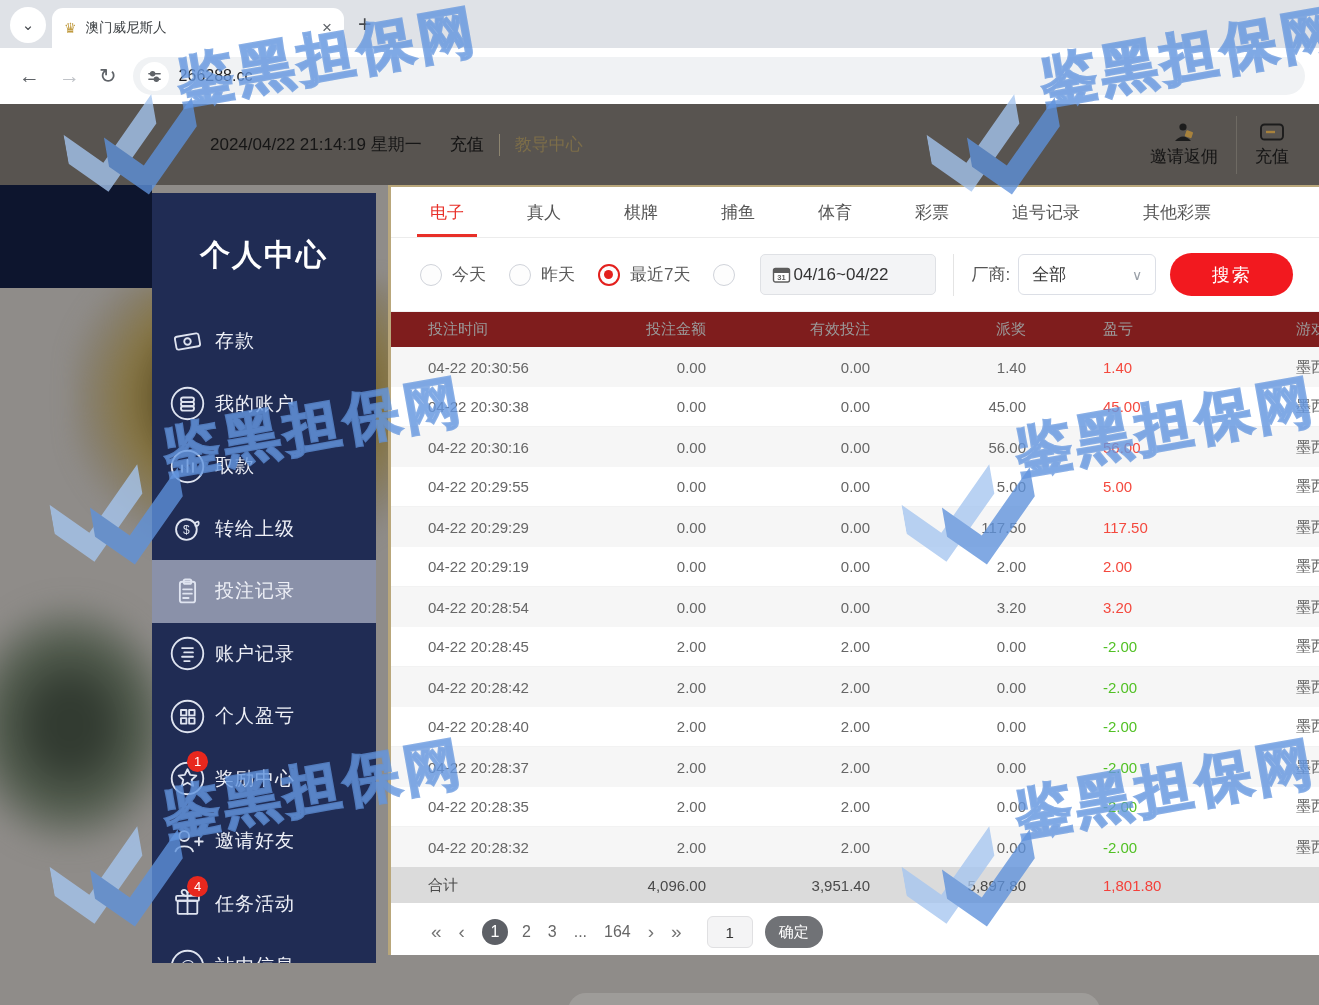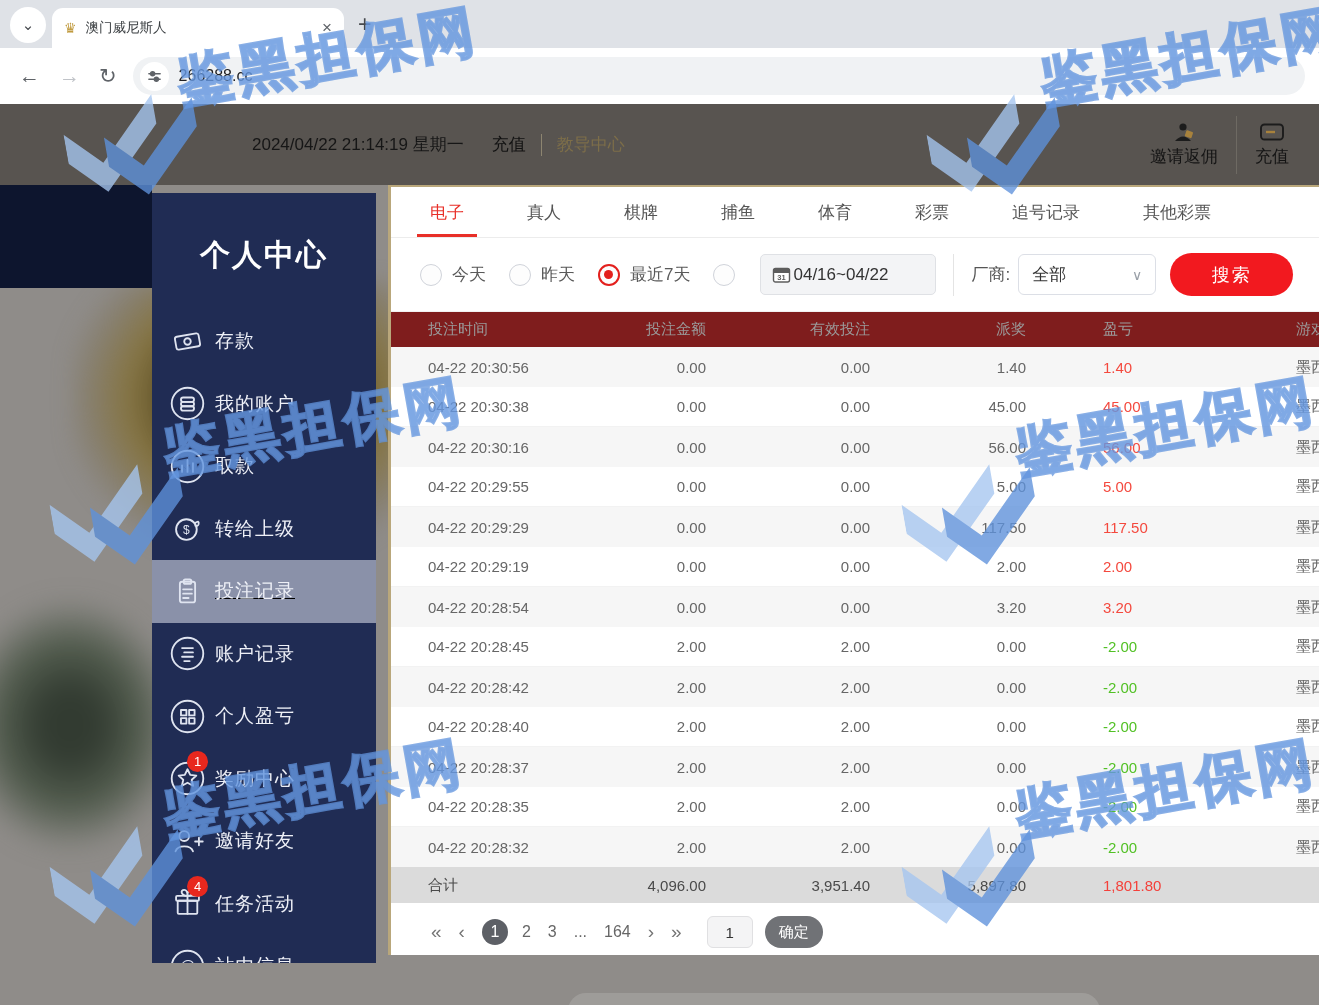--- a/index.html
+++ b/index.html
@@ -34,7 +34,7 @@
 
   
   .siteheader { position:absolute; left:0; top:104px; width:1319px; height:81px; background:#585450; z-index:2;
-    display:flex; align-items:center;padding-left:42px; }
+    display:flex; align-items:center; }
   .sh-left { display:flex; align-items:center; margin-left:210px; }
   .sh-datetime { font-size:17px; color:#161616; }
   .sh-recharge-link { font-size:17px; color:#111; margin-left:28px; }

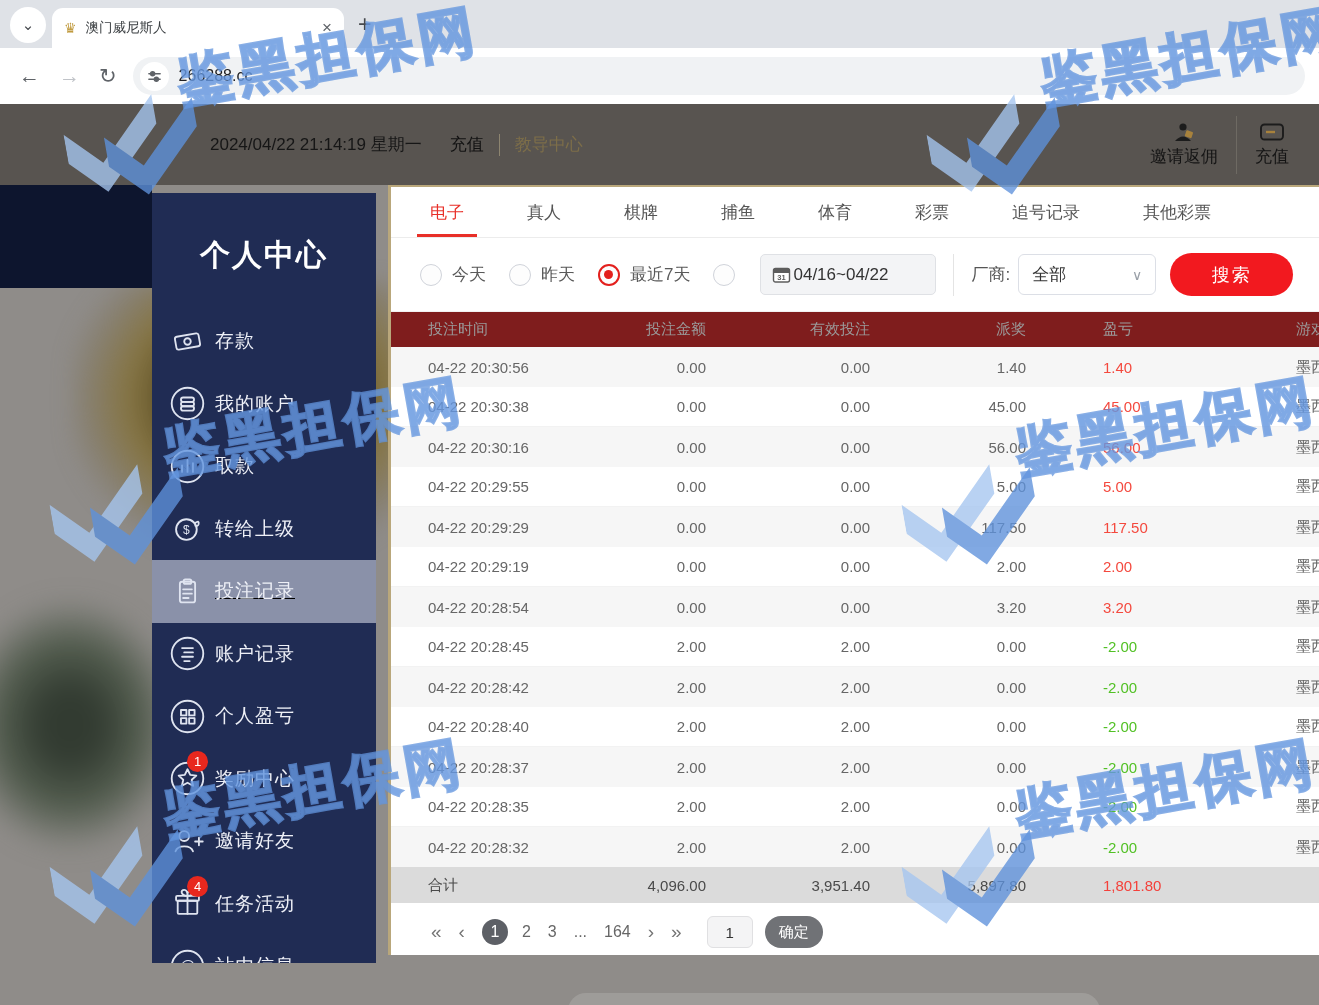--- a/index.html
+++ b/index.html
@@ -50,7 +50,7 @@
   .sb-title { color:#fff; font-size:30px; font-weight:bold; text-align:center; padding-top:42px; letter-spacing:2px; }
   .sb-menu { margin-top:34px; }
   .sb-item { position:relative; height:62.5px; display:flex; align-items:center; padding-left:17px; }
-  .sb-item.active { background:#8a91a9;text-decoration:underline; }
+  .sb-item.active { background:#8a91a9; }
   .sb-item .mi { width:37px; height:37px; flex:0 0 37px; }
   .sb-item .mi g { stroke:#dfe4f0; stroke-width:1.7; fill:none; stroke-linecap:round; stroke-linejoin:round; }
   .sb-label { color:#eef0f7; font-size:19px; margin-left:9px; letter-spacing:1px; }

